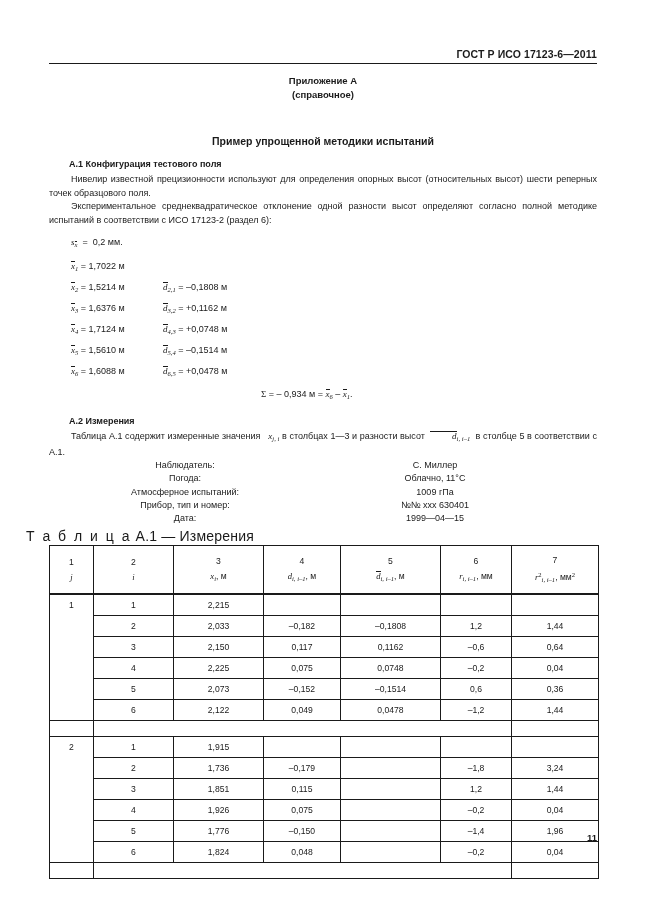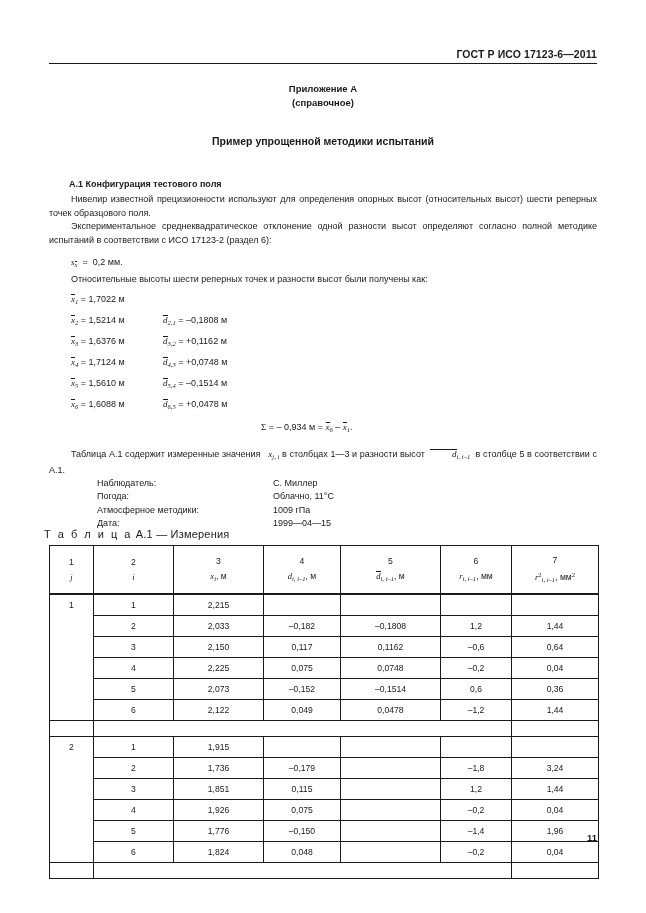--- a/index.html
+++ b/index.html
@@ -39,7 +39,7 @@
   
   .annex-title {
     position: absolute;
-    top: 82px;
+    top: 74px;
     left: 0;
     right: 0;
     text-align: center;

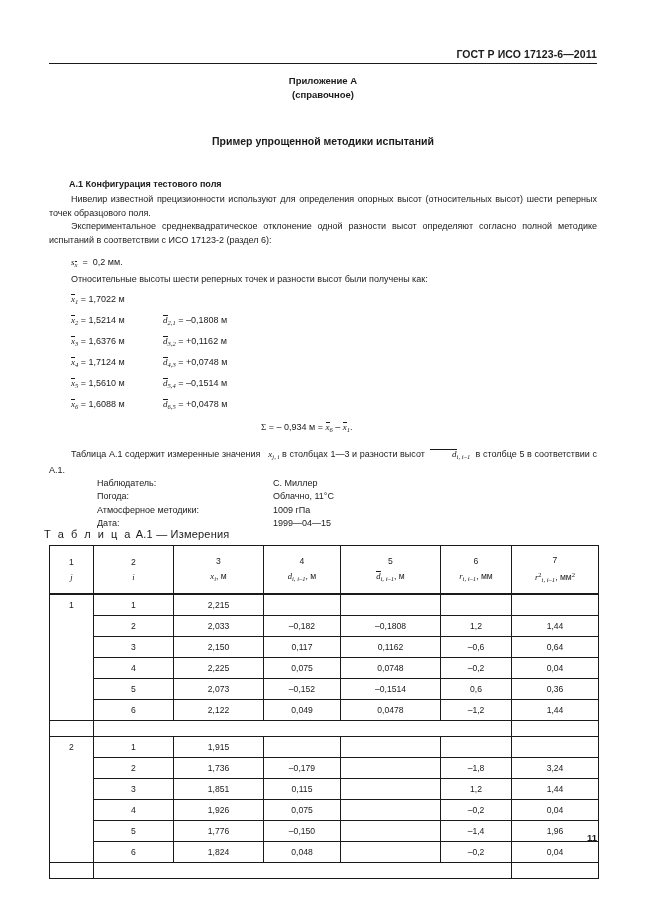--- a/index.html
+++ b/index.html
@@ -70,7 +70,6 @@
     width: 548px;
     font-size: 9px;
     line-height: 13.4px;
-    margin-top: 20px;
   }
   .sec-head {
     font-weight: bold;

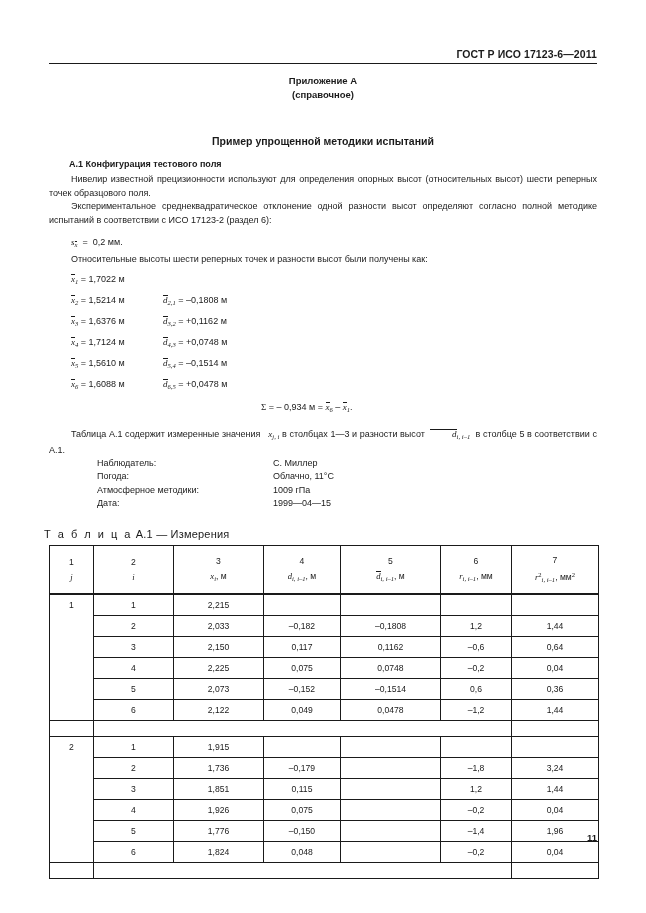--- a/index.html
+++ b/index.html
@@ -241,7 +241,6 @@
       <span>0,2 мм.</span>
     </div>
 
-    <p class="para">Относительные высоты шести реперных точек и разности высот были получены как:</p>
 
     <div class="gap-sm"></div>
 

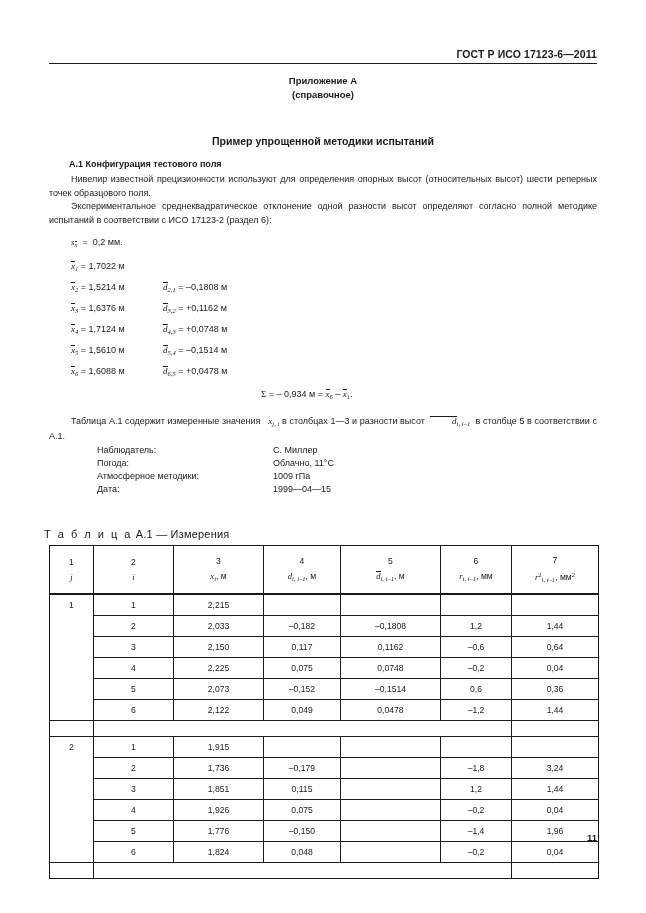--- a/index.html
+++ b/index.html
@@ -320,6 +320,7 @@
 
     <div class="gap-sm"></div>
 
+    <div class="sec-head">A.2 Измерения</div>
 
     <p class="para">
       <span>Таблица А.1 содержит измеренные значения</span>&nbsp;&nbsp;

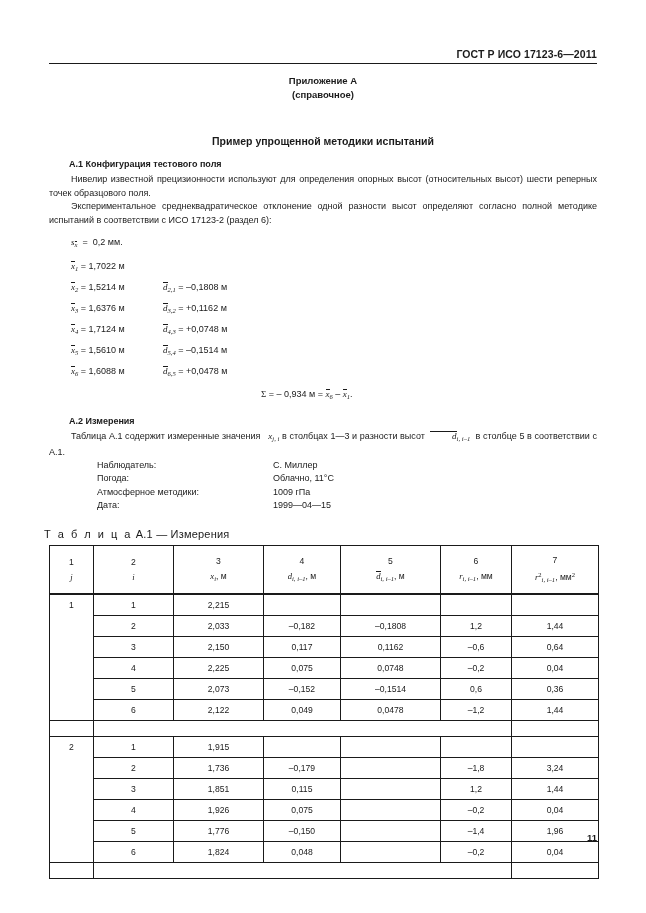--- a/index.html
+++ b/index.html
@@ -141,7 +141,7 @@
     font-size: 9px;
     line-height: 13.2px;
   }
-  .kv-row { display: flex; }
+  .kv-row { display: flex; text-align: center; }
   .kv-key { width: 176px; flex: none; }
   .kv-val { flex: 1 1 auto; }
 

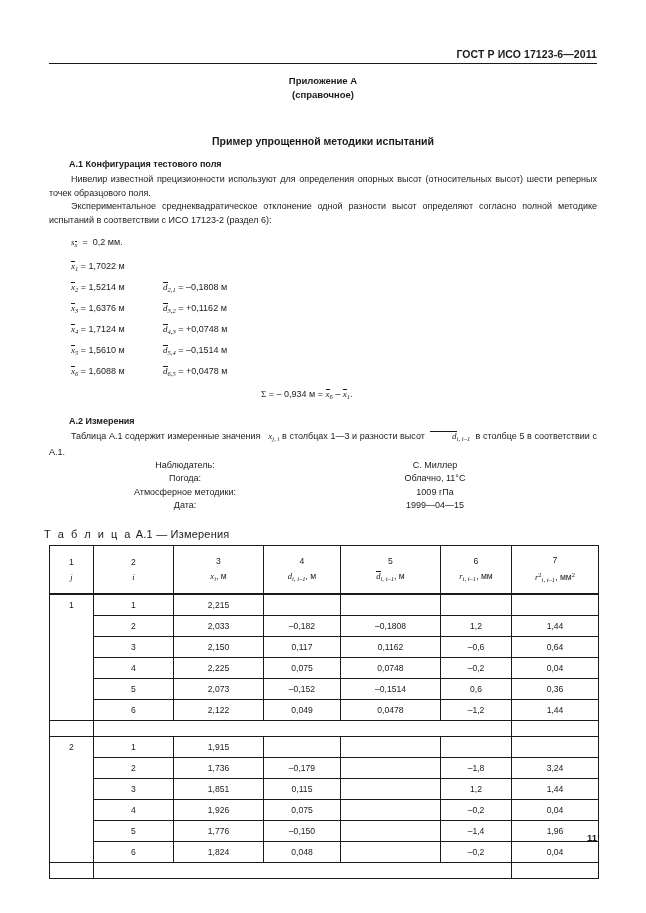--- a/index.html
+++ b/index.html
@@ -340,7 +340,7 @@
         <div class="kv-val">Облачно, 11°C</div>
       </div>
       <div class="kv-row">
-        <div class="kv-key">Атмосферное методики:</div>
+        <div class="kv-key">Атмосферное испытаний:</div>
         <div class="kv-val">1009 гПа</div>
       </div>
       <div class="kv-row">

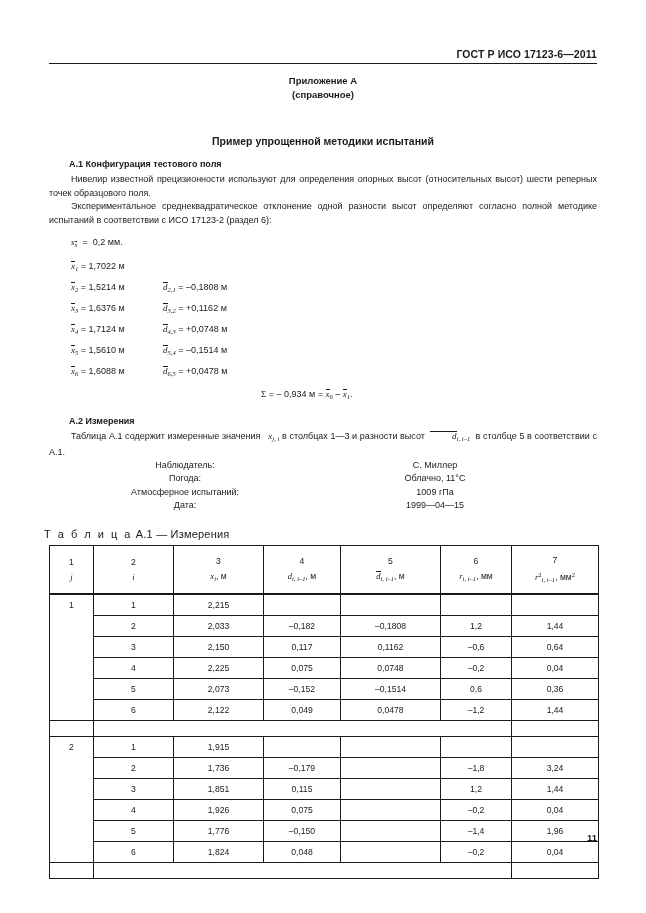--- a/index.html
+++ b/index.html
@@ -342,6 +342,10 @@
       <div class="kv-row">
         <div class="kv-key">Атмосферное испытаний:</div>
         <div class="kv-val">1009 гПа</div>
+      </div>
+      <div class="kv-row">
+        <div class="kv-key">Прибор, тип и номер:</div>
+        <div class="kv-val">№№ xxx 630401</div>
       </div>
       <div class="kv-row">
         <div class="kv-key">Дата:</div>

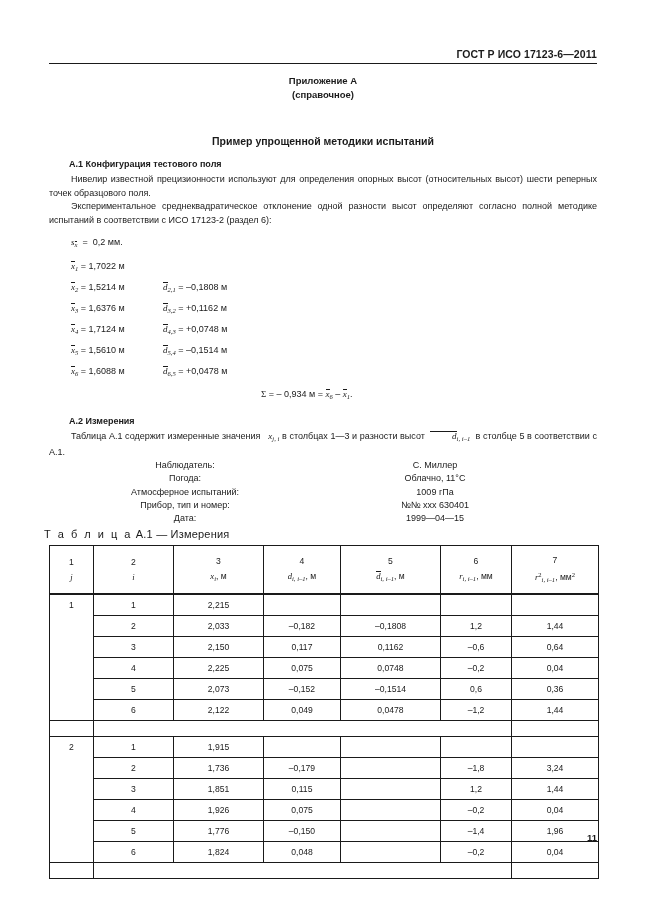--- a/index.html
+++ b/index.html
@@ -149,8 +149,8 @@
   .table-caption {
     position: absolute;
     top: 528px;
-    left: 44px;
-    font-size: 11px;
+    left: 26px;
+    font-size: 14px;
     letter-spacing: 0.2px;
   }
   .table-caption .sp-out { letter-spacing: 2.0px; }

